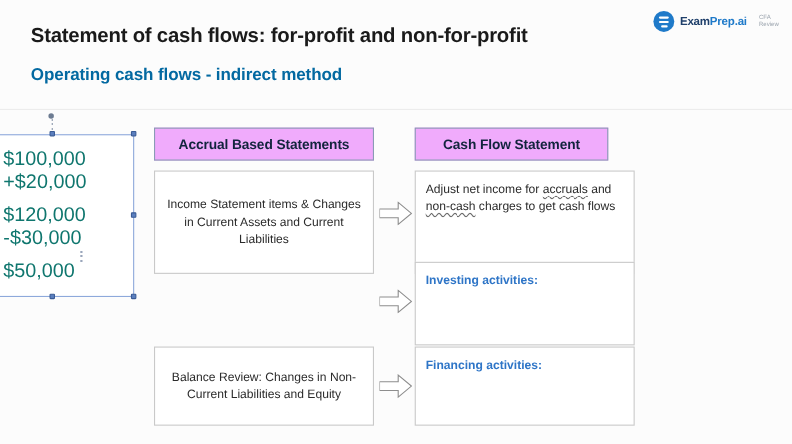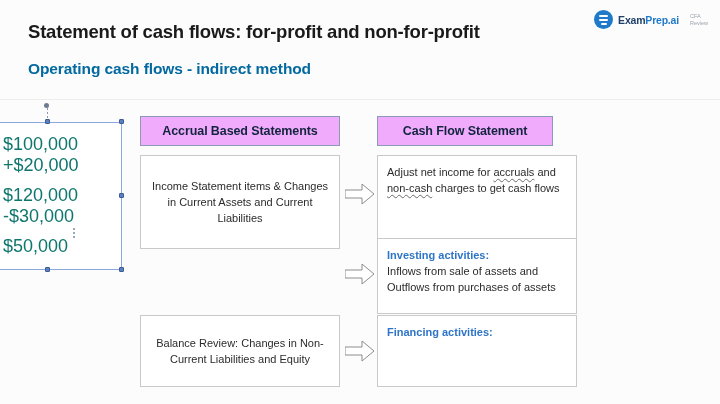--- a/index.html
+++ b/index.html
@@ -308,7 +308,6 @@
   </div>
   <div class="cell cell-right r2">
     <span class="act-title">Investing activities:</span>
-    <span>Inflows from sale of assets and Outflows from purchases of assets</span>
   </div>
 
   <div class="cell cell-left r3">Balance Review: Changes in Non-Current Liabilities and Equity</div>

